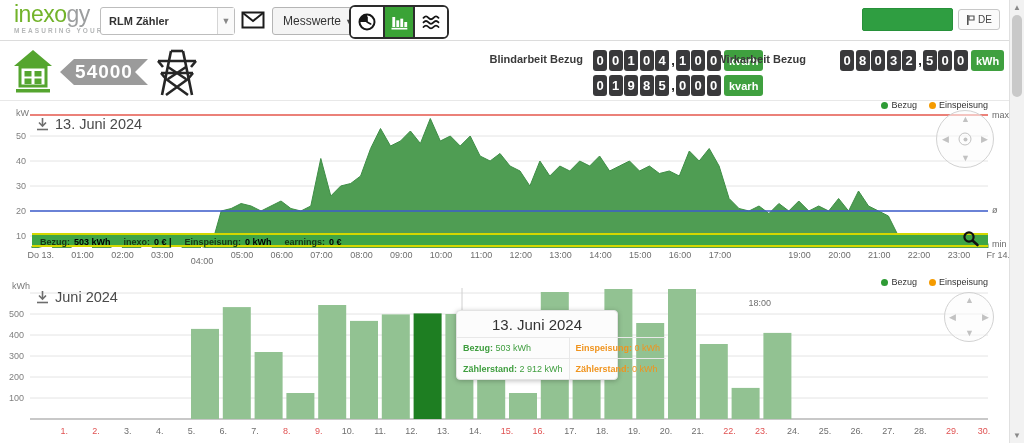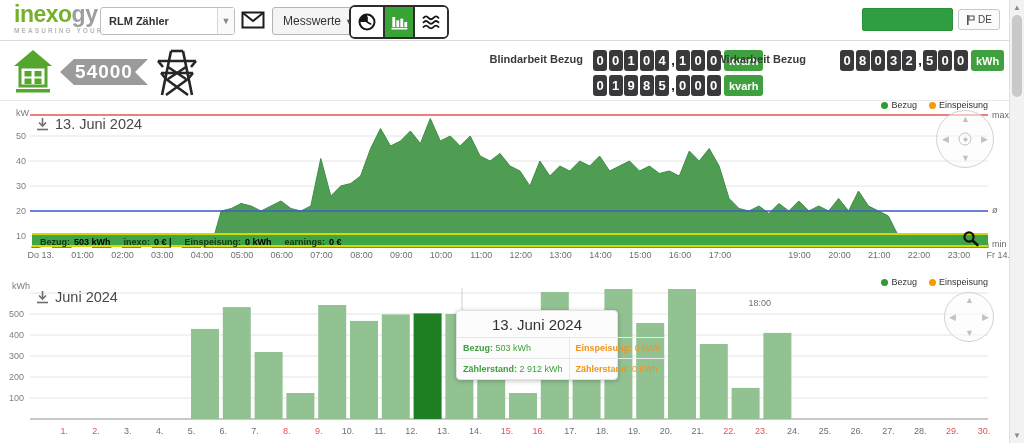--- a/index.html
+++ b/index.html
@@ -9,7 +9,7 @@
   
   .topbar{position:absolute;left:0;top:0;width:1024px;height:40px;background:#fff;border-bottom:1px solid #dcdcdc;}
   .logo{position:absolute;left:14px;top:3px;line-height:1;}
-  .logo-main{font-size:23px;font-weight:bold;letter-spacing:-.5px;}
+  .logo-main{font-size:23px;font-weight:normal;letter-spacing:-.5px;}
   .lg-green{color:#72b32a;}
   .lg-gray{color:#9c9e9f;}
   .tagline{display:block;font-size:6.5px;color:#b5b7b8;letter-spacing:2.1px;margin-top:2px;font-weight:bold;}

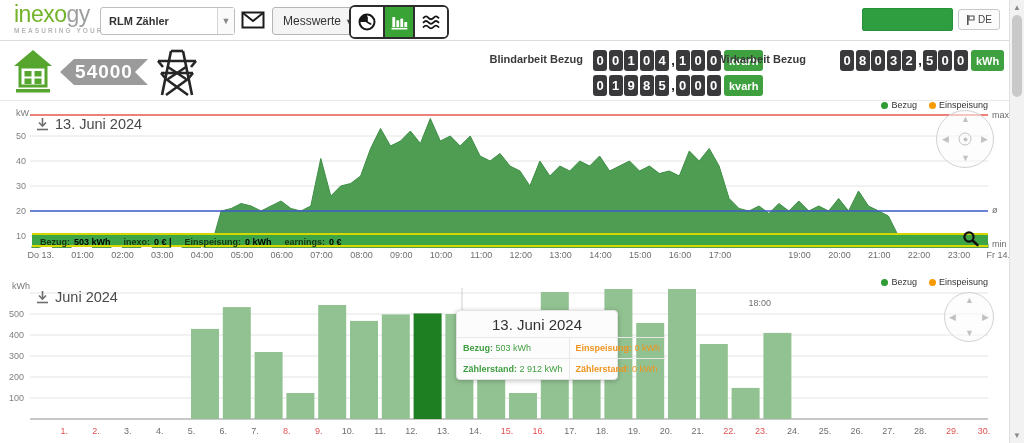--- a/index.html
+++ b/index.html
@@ -225,7 +225,7 @@
     <div class="xlab" style="left: 49.8333px; top: 250px;">01:00</div>
     <div class="xlab" style="left: 89.6667px; top: 250px;">02:00</div>
     <div class="xlab" style="left: 129.5px; top: 250px;">03:00</div>
-    <div class="xlab" style="left: 169.333px; top: 250px;">04:00</div>
+    <div class="xlab" style="left: 169.333px; top: 256px;">04:00</div>
     <div class="xlab" style="left: 209.167px; top: 250px;">05:00</div>
     <div class="xlab" style="left: 249px; top: 250px;">06:00</div>
     <div class="xlab" style="left: 288.833px; top: 250px;">07:00</div>

